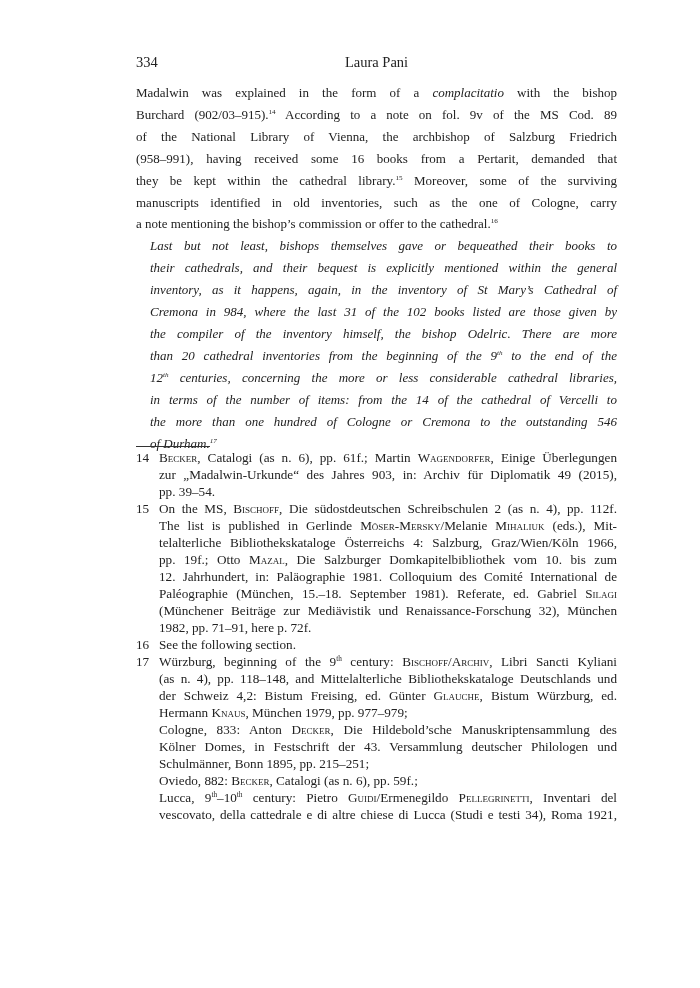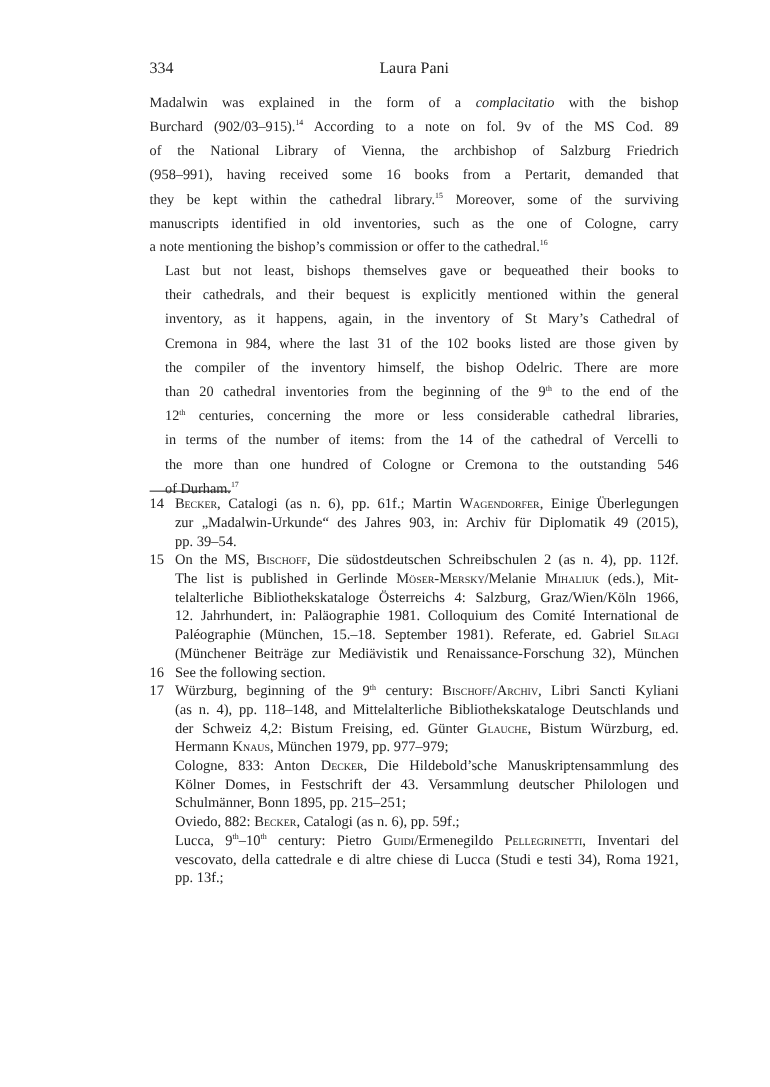--- a/index.html
+++ b/index.html
@@ -50,6 +50,7 @@
     }
     .body-text p.indent {
       text-indent: 14px;
+      font-style: italic;
     }
     .line {
       display: block;

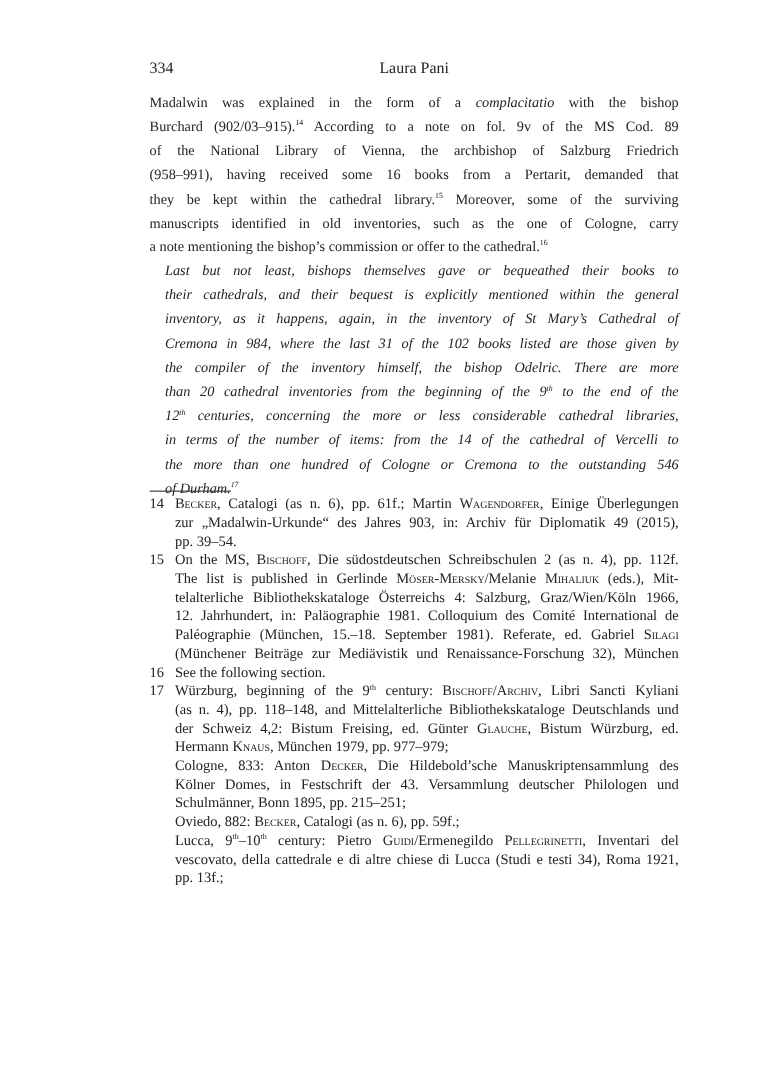--- a/index.html
+++ b/index.html
@@ -157,6 +157,7 @@
         <span class="fn-line">On the MS, <span class="sc">Bischoff</span>, Die südostdeutschen Schreibschulen 2 (as n. 4), pp. 112f.</span>
         <span class="fn-line">The list is published in Gerlinde <span class="sc">Möser-Mersky</span>/Melanie <span class="sc">Mihaliuk</span> (eds.), Mit-</span>
         <span class="fn-line">telalterliche Bibliothekskataloge Österreichs 4: Salzburg, Graz/Wien/Köln 1966,</span>
+        <span class="fn-line">pp. 19f.; Otto <span class="sc">Mazal</span>, Die Salzburger Domkapitelbibliothek vom 10. bis zum</span>
         <span class="fn-line">12. Jahrhundert, in: Paläographie 1981. Colloquium des Comité International de</span>
         <span class="fn-line">Paléographie (München, 15.–18. September 1981). Referate, ed. Gabriel <span class="sc">Silagi</span></span>
         <span class="fn-line">(Münchener Beiträge zur Mediävistik und Renaissance-Forschung 32), München</span>

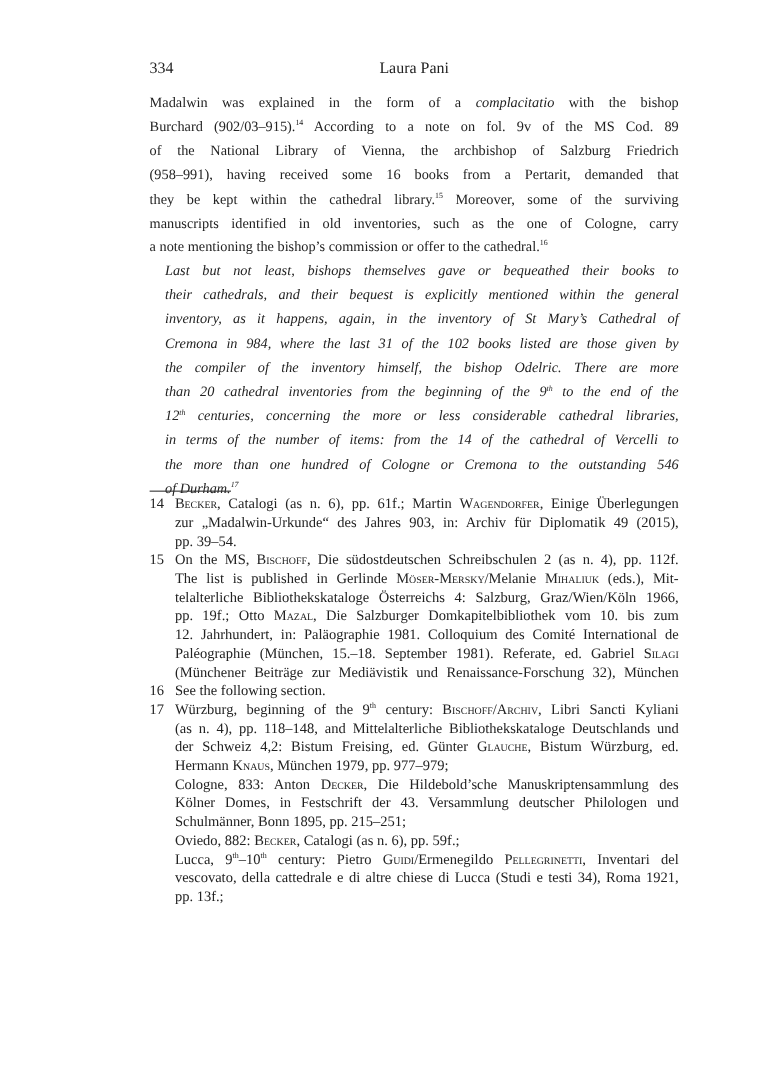--- a/index.html
+++ b/index.html
@@ -161,6 +161,7 @@
         <span class="fn-line">12. Jahrhundert, in: Paläographie 1981. Colloquium des Comité International de</span>
         <span class="fn-line">Paléographie (München, 15.–18. September 1981). Referate, ed. Gabriel <span class="sc">Silagi</span></span>
         <span class="fn-line">(Münchener Beiträge zur Mediävistik und Renaissance-Forschung 32), München</span>
+        <span class="fn-line last">1982, pp. 71–91, here p. 72f.</span>
       </div>
   </div>
   <div class="footnote">

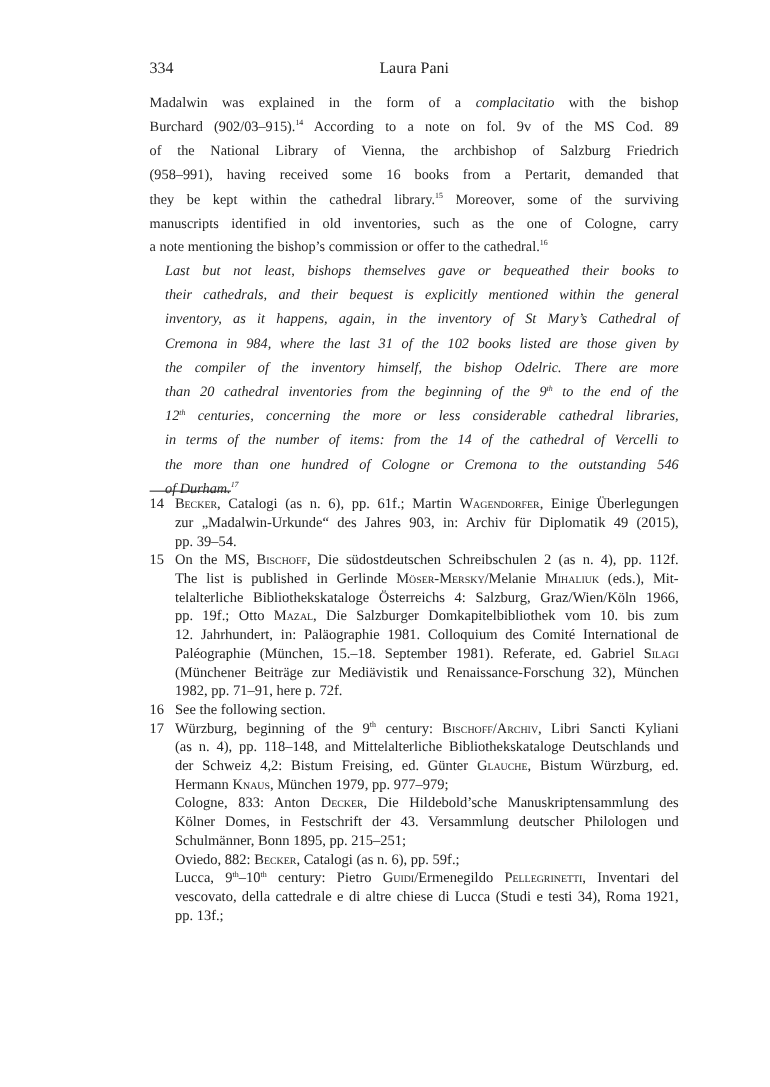--- a/index.html
+++ b/index.html
@@ -183,7 +183,6 @@
         <span class="fn-line last">Oviedo, 882: <span class="sc">Becker</span>, Catalogi (as n. 6), pp. 59f.;</span>
         <span class="fn-line">Lucca, 9<sup>th</sup>–10<sup>th</sup> century: Pietro <span class="sc">Guidi</span>/Ermenegildo <span class="sc">Pellegrinetti</span>, Inventari del</span>
         <span class="fn-line">vescovato, della cattedrale e di altre chiese di Lucca (Studi e testi 34), Roma 1921,</span>
-        <span class="fn-line last">pp. 13f.;</span>
       </div>
   </div>
 </div>

